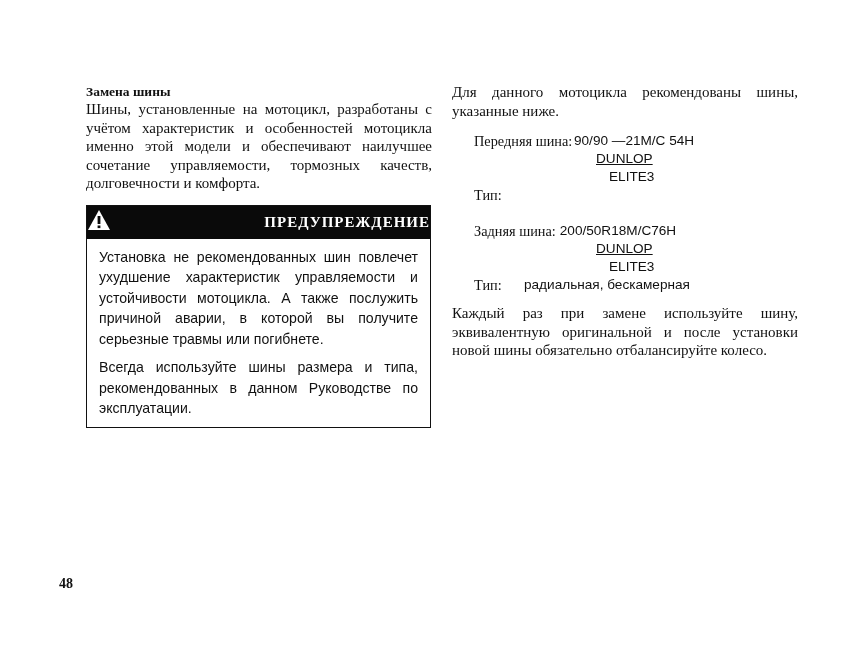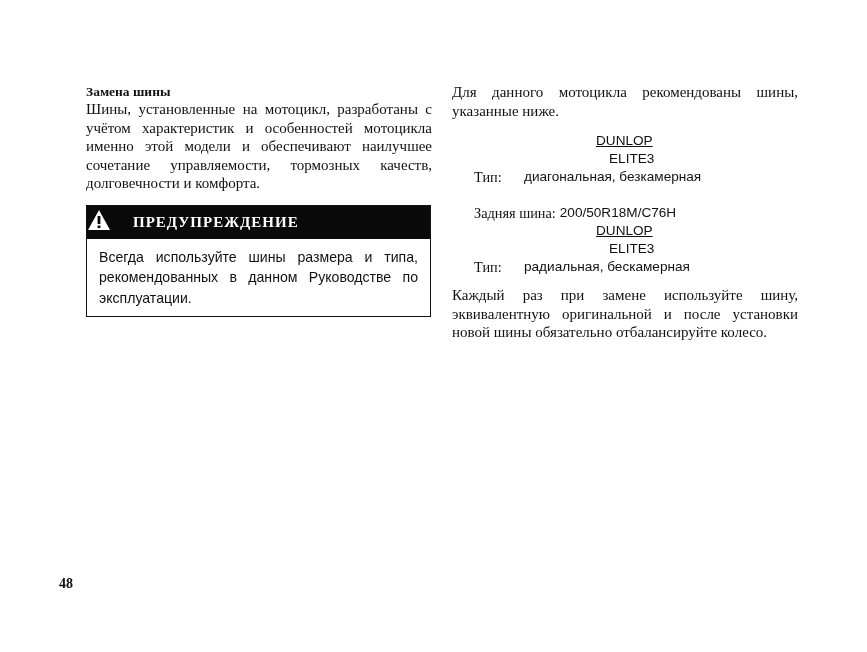--- a/index.html
+++ b/index.html
@@ -61,6 +61,10 @@
   <p class="para serif">Для данного мотоцикла рекомендованы шины, указанные ниже.</p>
 
   <div class="spec">
+    <div class="spec-row">
+      <span class="spec-label">Передняя шина:</span>
+      <span class="spec-value">90/90 —21M/C 54H</span>
+    </div>
     <div class="spec-indent">DUNLOP</div>
     <div class="spec-indent2">ELITE3</div>
     <div class="type-row">

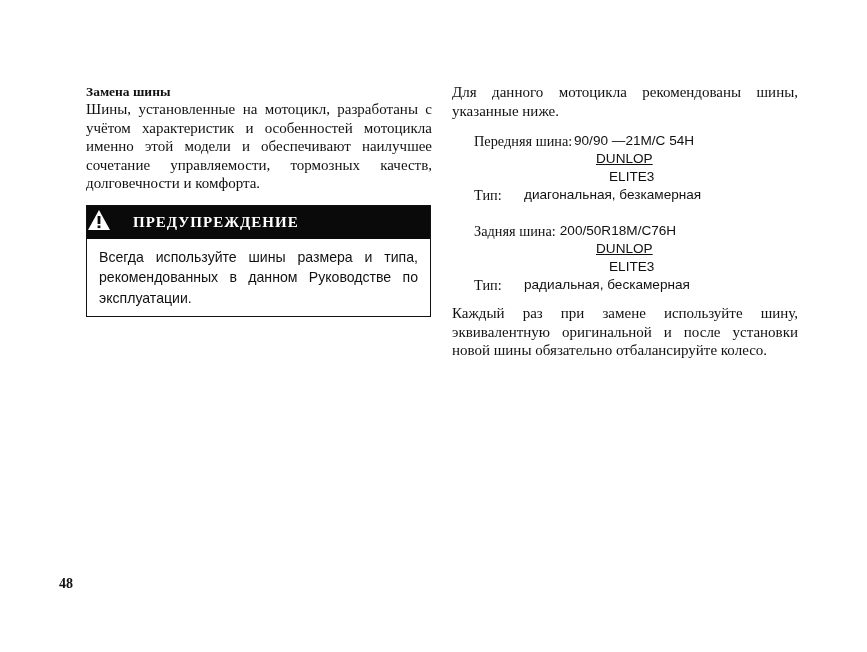--- a/index.html
+++ b/index.html
@@ -69,7 +69,6 @@
     <div class="spec-indent2">ELITE3</div>
     <div class="type-row">
       <span class="type-label">Тип:</span>
-      <span class="spec-value">диагональная, безкамерная</span>
     </div>
   </div>
 

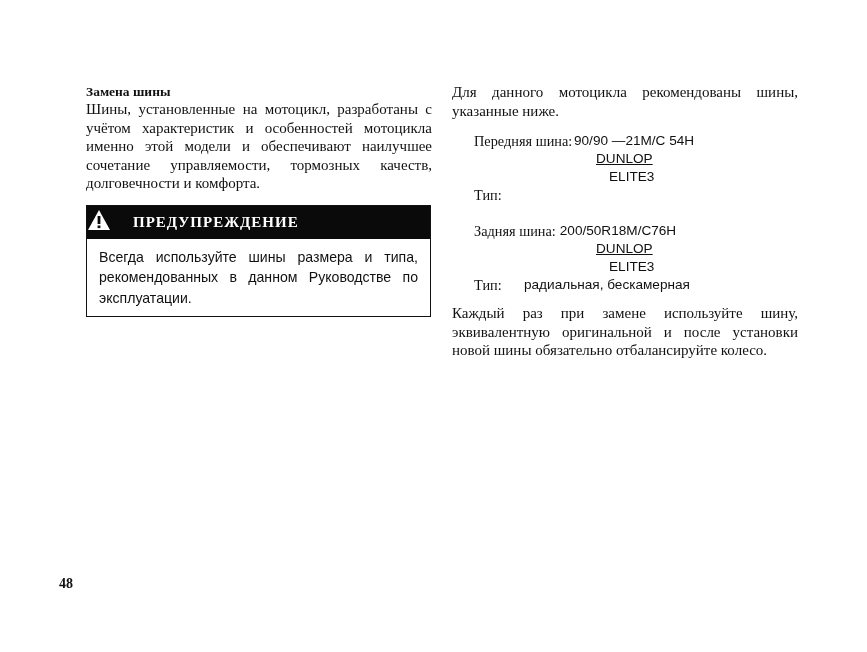--- a/index.html
+++ b/index.html
@@ -14,7 +14,7 @@
     .para { font-size: 15px; line-height: 18.6px; text-align: justify; margin: 0; hyphens: manual; }
 
     .warning { margin-top: 12px; border: 1.5px solid #111; width: 343px; }
-    .warning-head { background: #0a0a0a; color: #fff; height: 33px; display: flex; align-items: center; justify-content: flex-start; gap: 22px; }
+    .warning-head { background: #0a0a0a; color: #fff; height: 33px; display: flex; align-items: center; justify-content: space-between; gap: 30px; }
     .warning-title { font-size: 15px; font-weight: bold; letter-spacing: 1px; }
     .warning-body { padding: 8px 12px 8px 12px; }
     .warning-body p { font-size: 14.1px; line-height: 20.5px; margin: 0 0 8px 0; text-align: justify; }

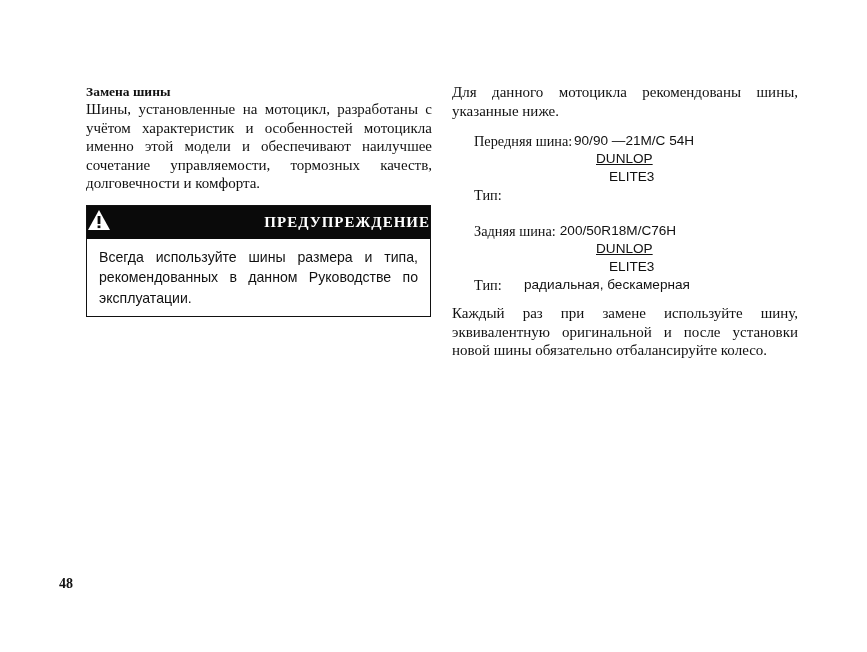--- a/index.html
+++ b/index.html
@@ -52,6 +52,7 @@
       <span class="warning-title serif">ПРЕДУПРЕЖДЕНИЕ</span>
     </div>
     <div class="warning-body sans">
+      <p>Установка не рекомендованных шин повлечет ухудшение характеристик управляемости и устойчивости мотоцикла. А также послужить причиной аварии, в которой вы получите серьезные травмы или погибнете.</p>
       <p>Всегда используйте шины размера и типа, рекомендованных в данном Руководстве по эксплуатации.</p>
     </div>
   </div>

